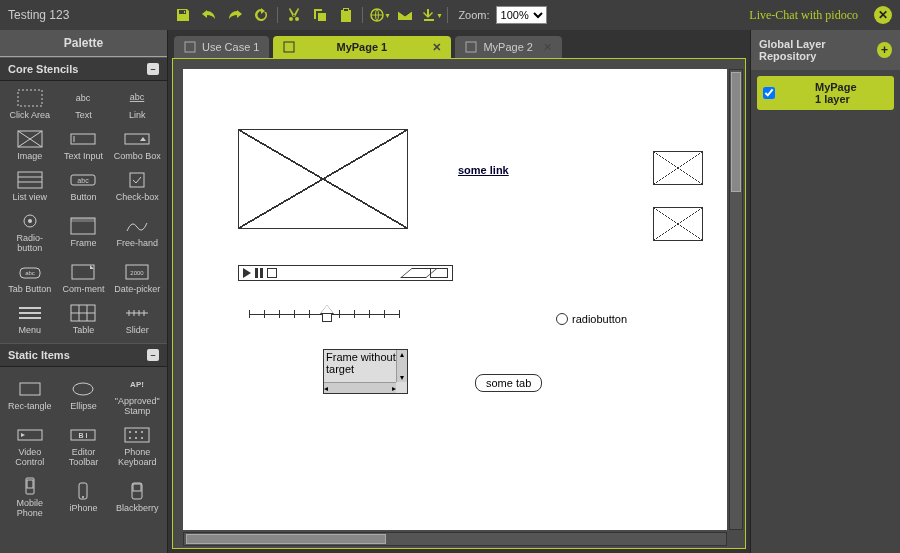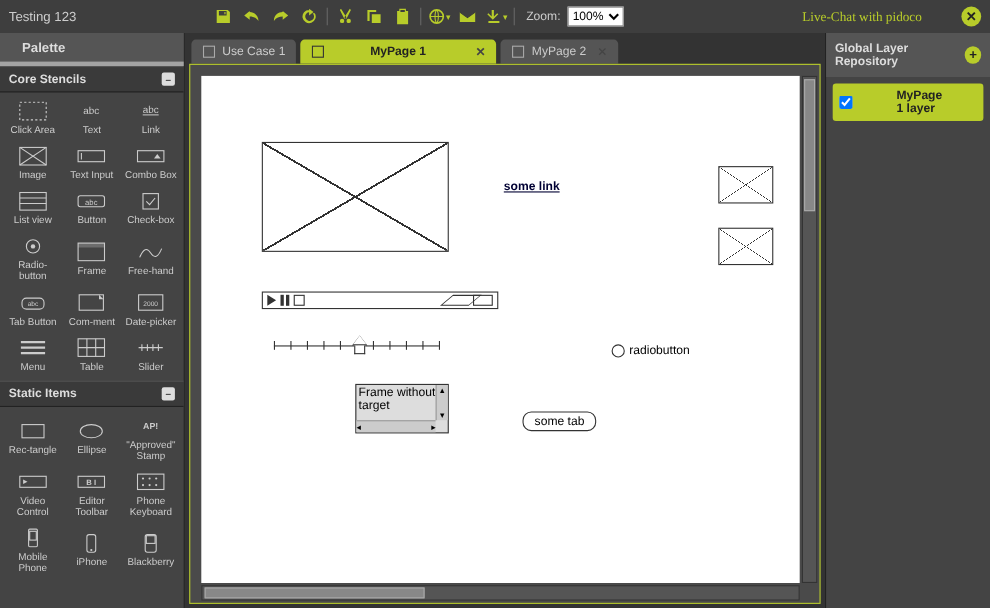--- a/index.html
+++ b/index.html
@@ -5,7 +5,7 @@
 *{margin:0;padding:0;box-sizing:border-box;font-family:Arial,Helvetica,sans-serif;}
 html,body{width:900px;height:553px;overflow:hidden;background:#3a3a3a;}
 .app{width:900px;height:553px;display:flex;flex-direction:column;}
-.topbar{height:30px;background:#3e3e3e;display:flex;align-items:center;padding:0 8px;gap:24px;color:#ddd;font-size:12px;}
+.topbar{height:30px;background:#3e3e3e;display:flex;align-items:center;padding:0 8px;gap:4px;color:#ddd;font-size:12px;}
 .title{flex:0 0 auto;color:#ccc;margin-right:100px;}
 .tb-icons{display:flex;align-items:center;gap:6px;}
 .tb-icons .ico{width:20px;height:20px;display:flex;align-items:center;justify-content:center;color:#b8cc2a;cursor:pointer;}

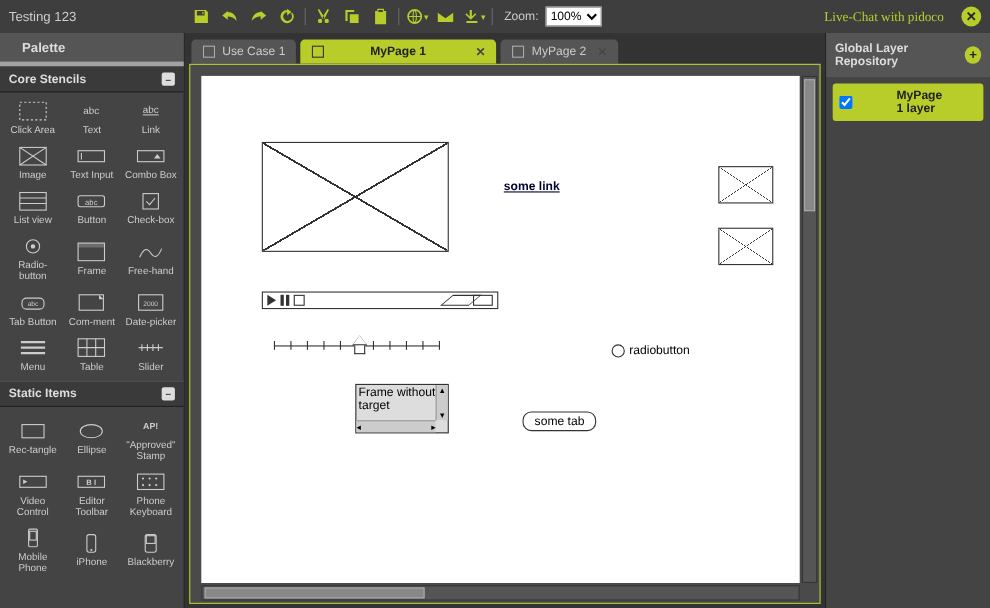--- a/index.html
+++ b/index.html
@@ -17,7 +17,7 @@
 
 .main{flex:1;display:flex;overflow:hidden;}
 .palette{width:168px;background:#444;border-right:1px solid #222;display:flex;flex-direction:column;}
-.palette-hdr{background:#555;color:#ddd;font-size:12px;font-weight:bold;padding:6px 20px;border-bottom:4px solid #a3a3a3;}
+.palette-hdr{background:#555;color:#ddd;font-size:12px;font-weight:bold;padding:6px 20px;border-bottom:1px solid #a3a3a3;text-align:center;}
 .palette-scroll{flex:1;overflow-y:auto;position:relative;}
 .section-hdr{background:#3a3a3a;color:#ddd;font-size:11px;font-weight:bold;padding:5px 8px;display:flex;align-items:center;justify-content:space-between;border-top:1px solid #555;border-bottom:1px solid #222;}
 .collapse{width:12px;height:12px;background:#ddd;border-radius:2px;display:flex;align-items:center;justify-content:center;color:#333;font-size:9px;}

